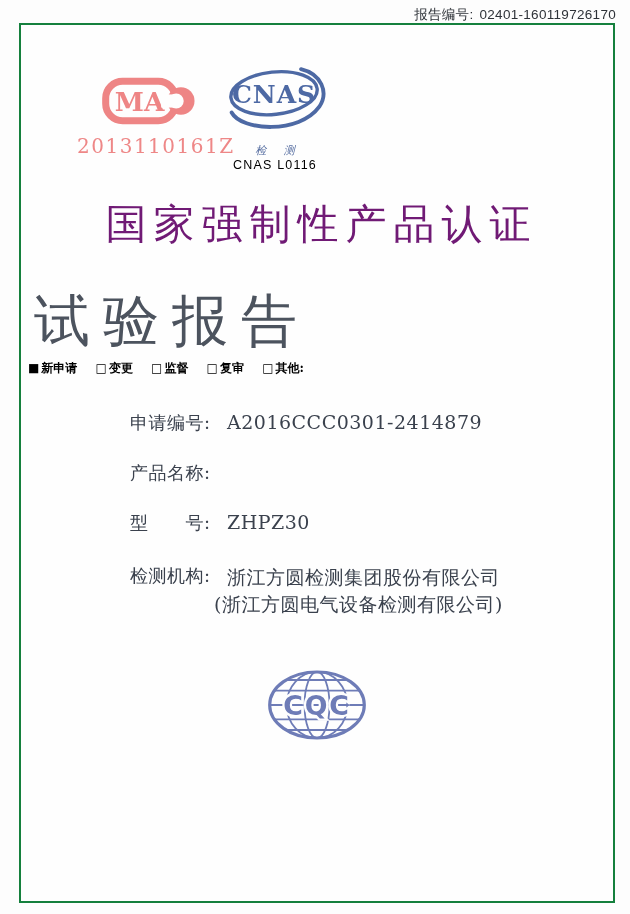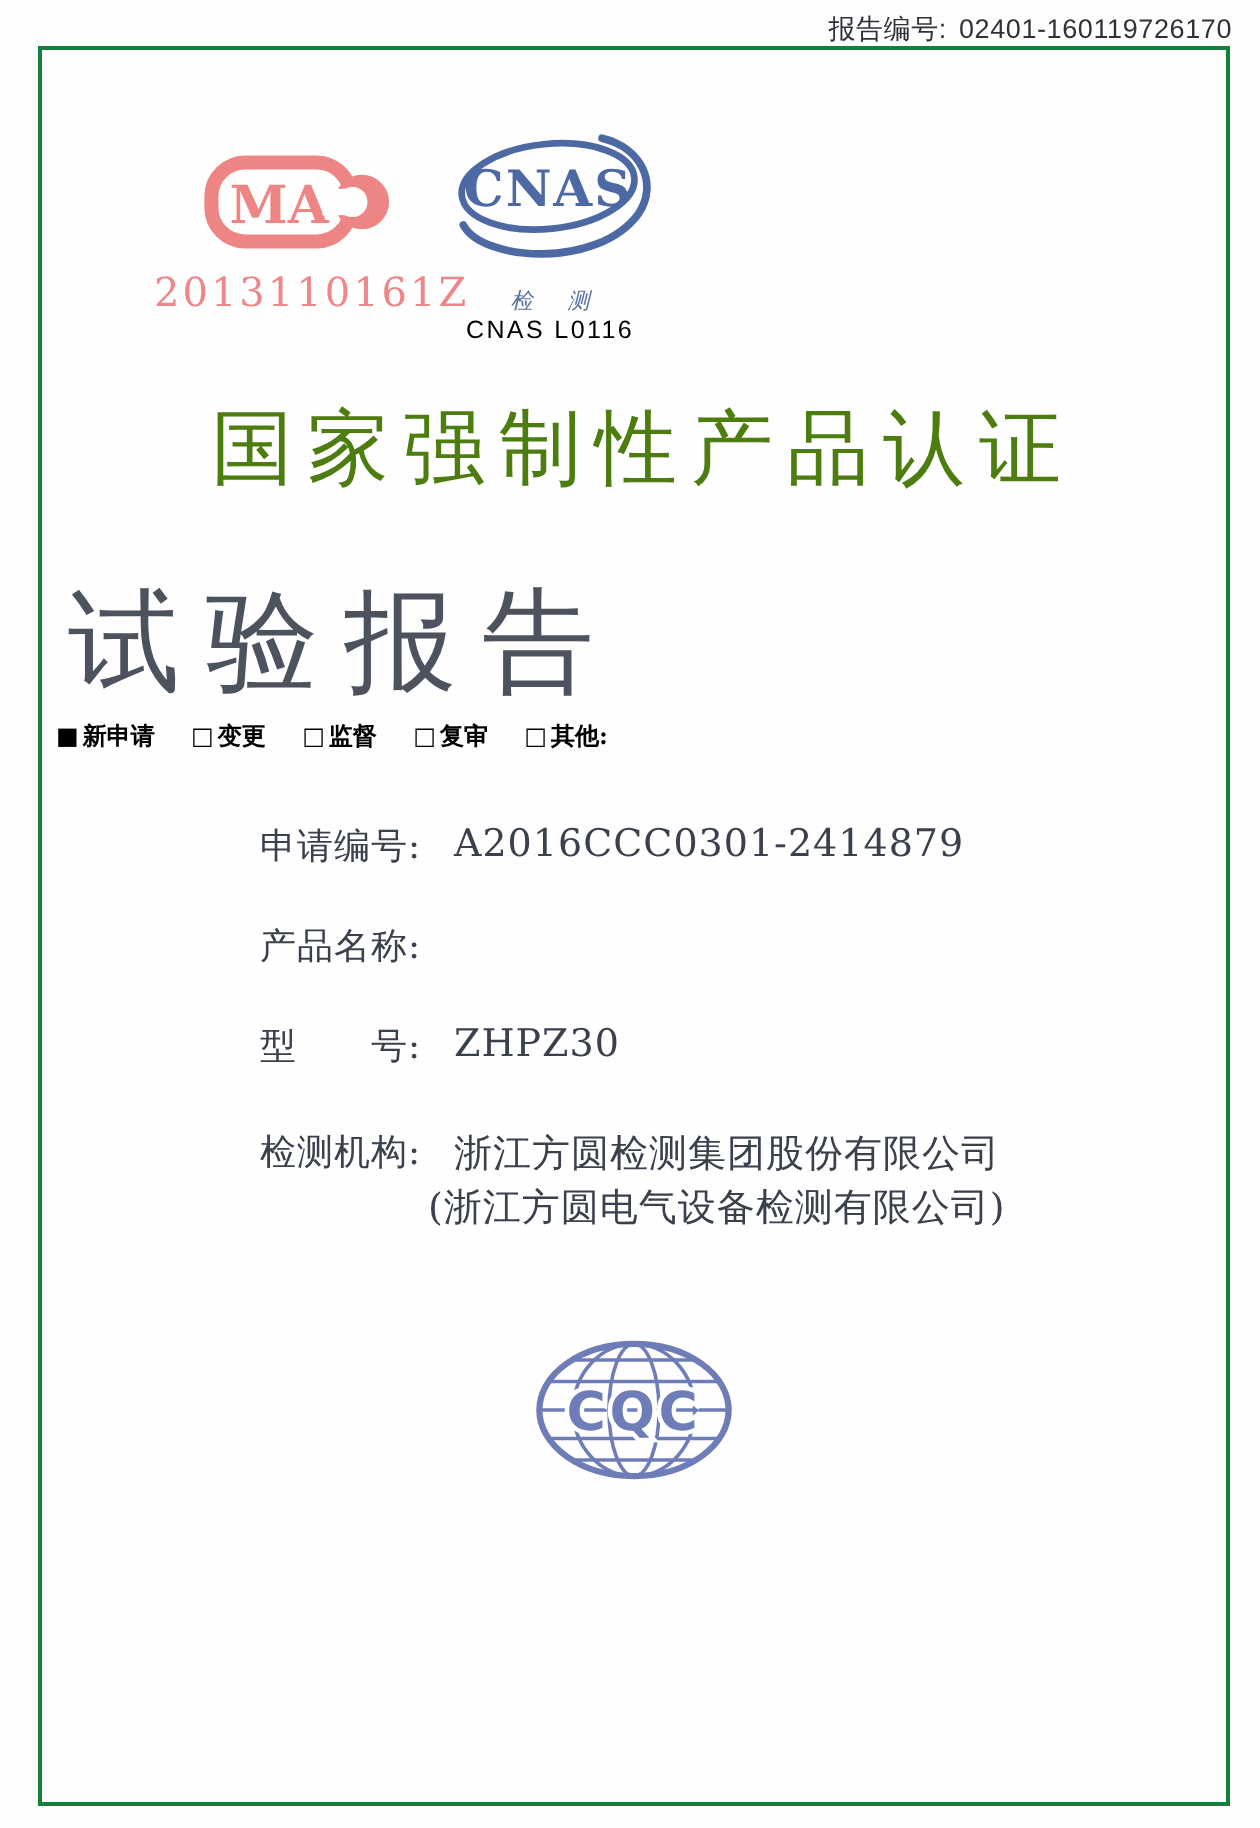--- a/index.html
+++ b/index.html
@@ -36,7 +36,7 @@
   .title1 {
     position:absolute; top:172px; left:0; width:100%; text-align:center;
     font-size:41px; font-weight:500; letter-spacing:7px; padding-left:9px;
-    color:#4d7c0f; box-sizing:border-box;
+    color:#701a75; box-sizing:border-box;
   }
   .title2 {
     position:absolute; top:259px; left:0; width:100%; 

